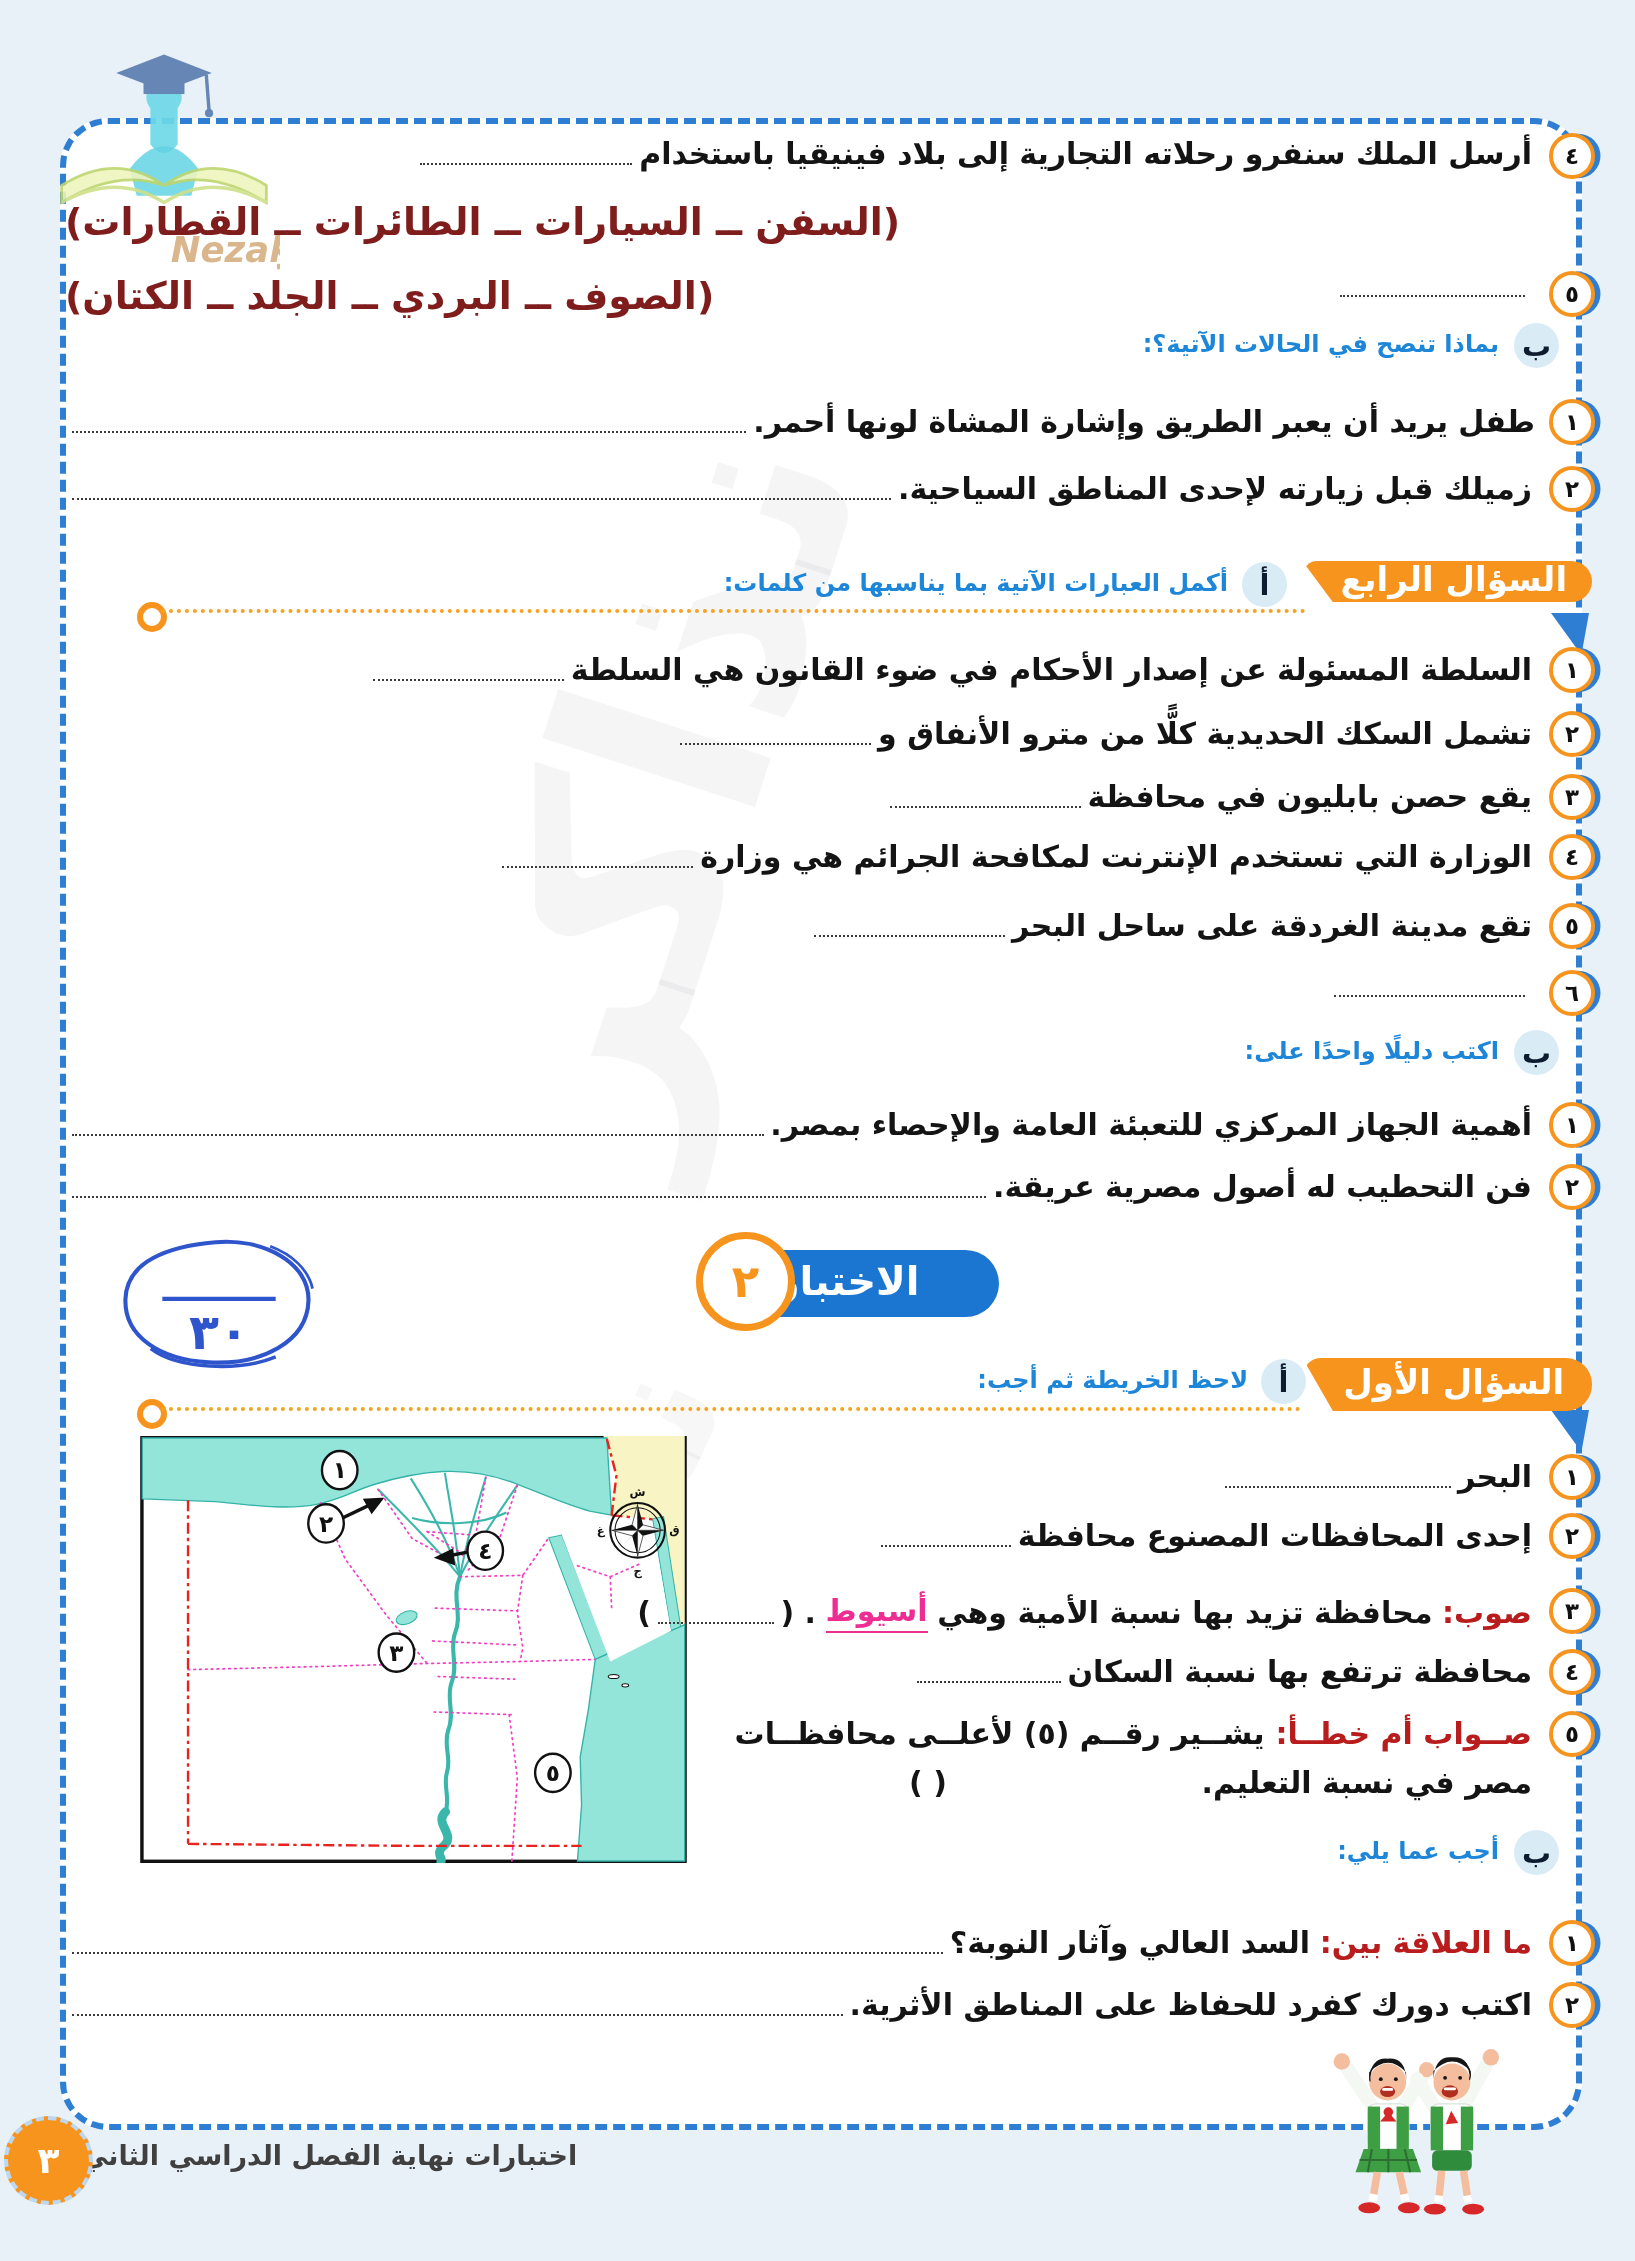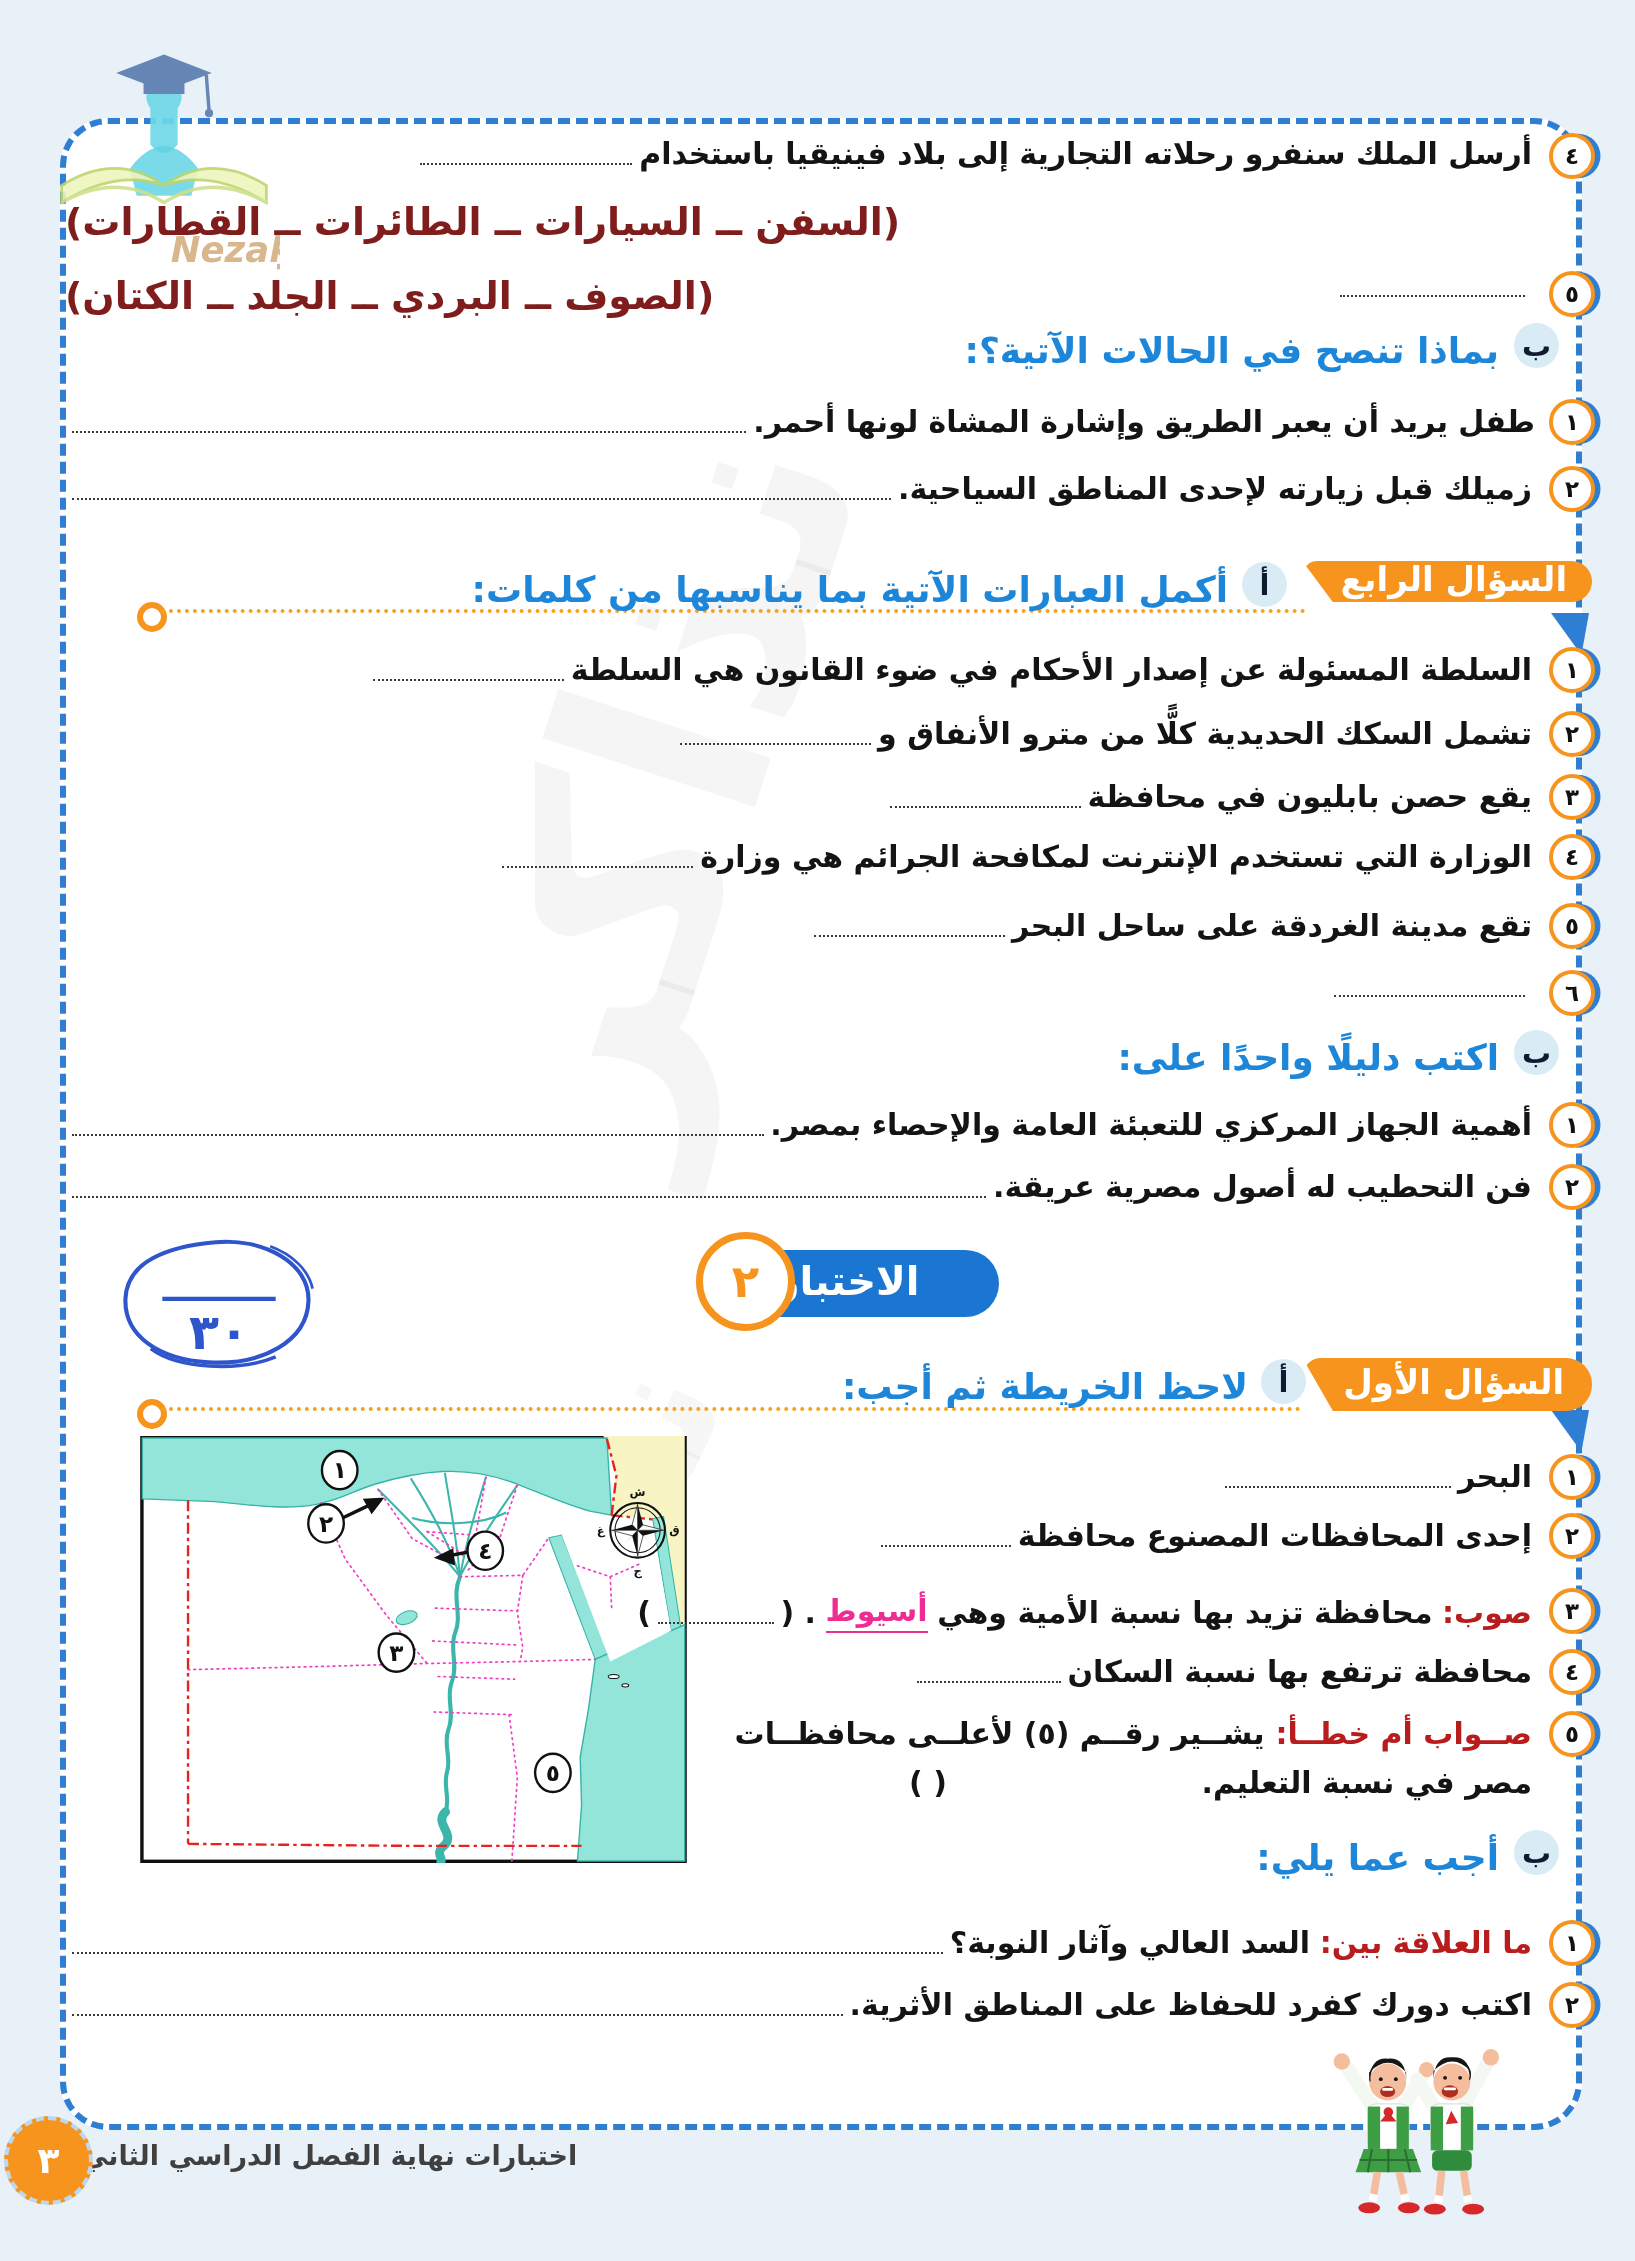--- a/index.html
+++ b/index.html
@@ -35,7 +35,7 @@
     background:#d9ebf5;display:flex;align-items:center;justify-content:center;
     font-size:29px;font-weight:bold;color:#0f1c30;z-index:6;
   }
-  .bluehead{font-size:36px;font-weight:bold;color:#1d86d8;white-space:nowrap;}
+  .bluehead{font-size:24px;font-weight:bold;color:#1d86d8;white-space:nowrap;}
   .banner{
     position:absolute;background:#f7941e;z-index:6;
     border-radius:18px 26px 26px 18px;

